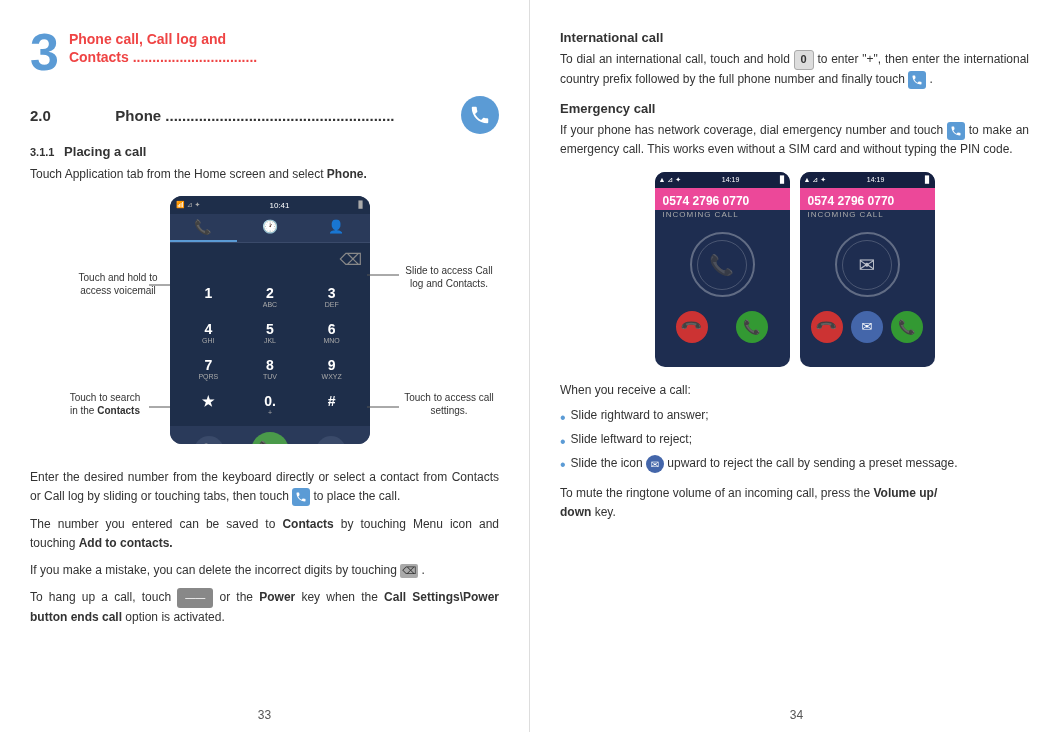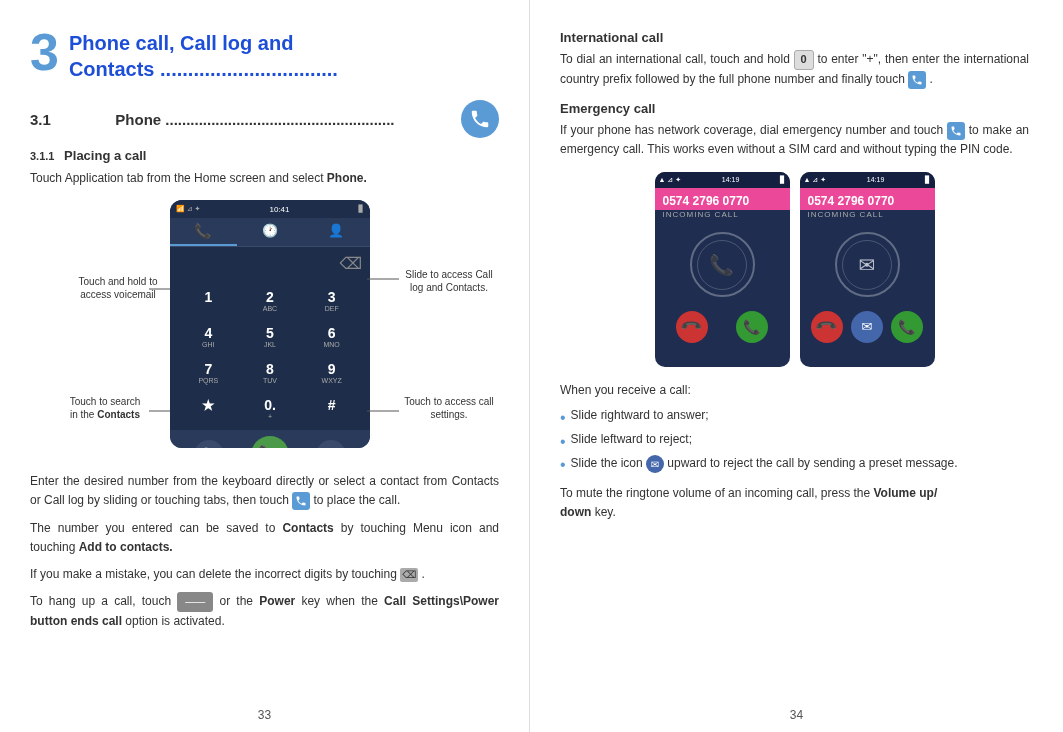--- a/index.html
+++ b/index.html
@@ -42,9 +42,9 @@
     }
 
     .chapter-title {
-      font-size: 20px;
-      font-weight: bold;
-      color: #1d4ed8;
+      font-size: 14px;
+      font-weight: bold;
+      color: #ef4444;
       line-height: 1.3;
     }
 

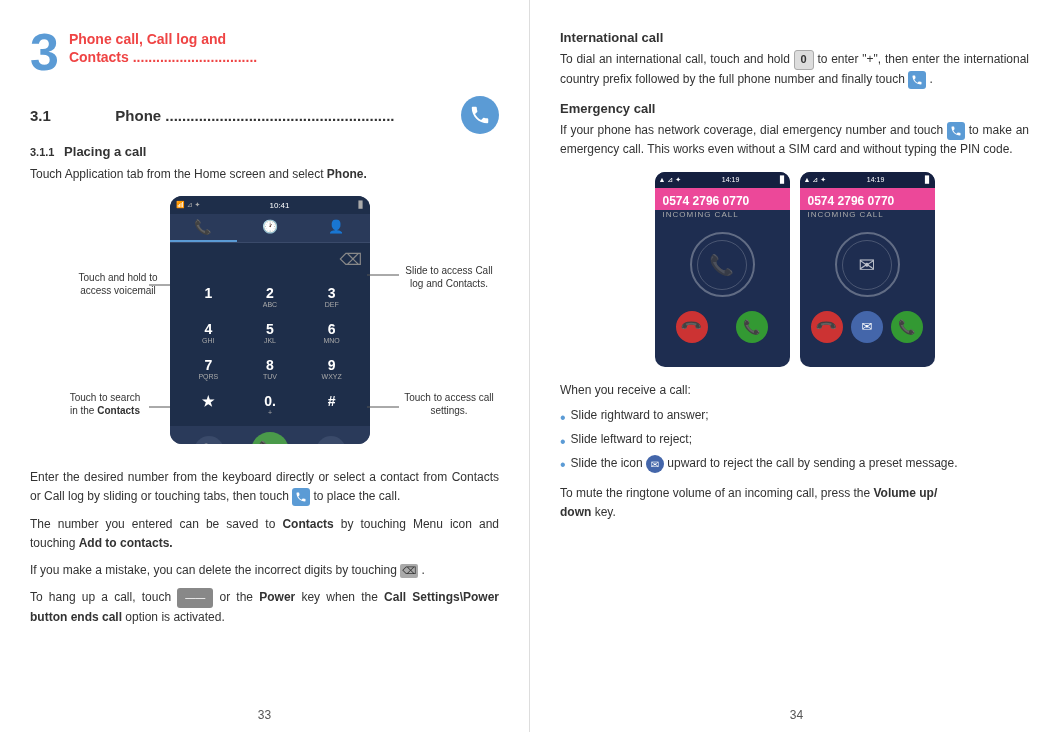--- a/index.html
+++ b/index.html
@@ -509,7 +509,7 @@
   </div>
 
   <div class="section-31-row">
-    <span class="section-number">3.1</span>
+    <span class="section-number">2.0</span>
     <span class="section-title-text">Phone .......................................................</span>
     <span class="phone-icon-header">
       <svg viewBox="0 0 24 24">

